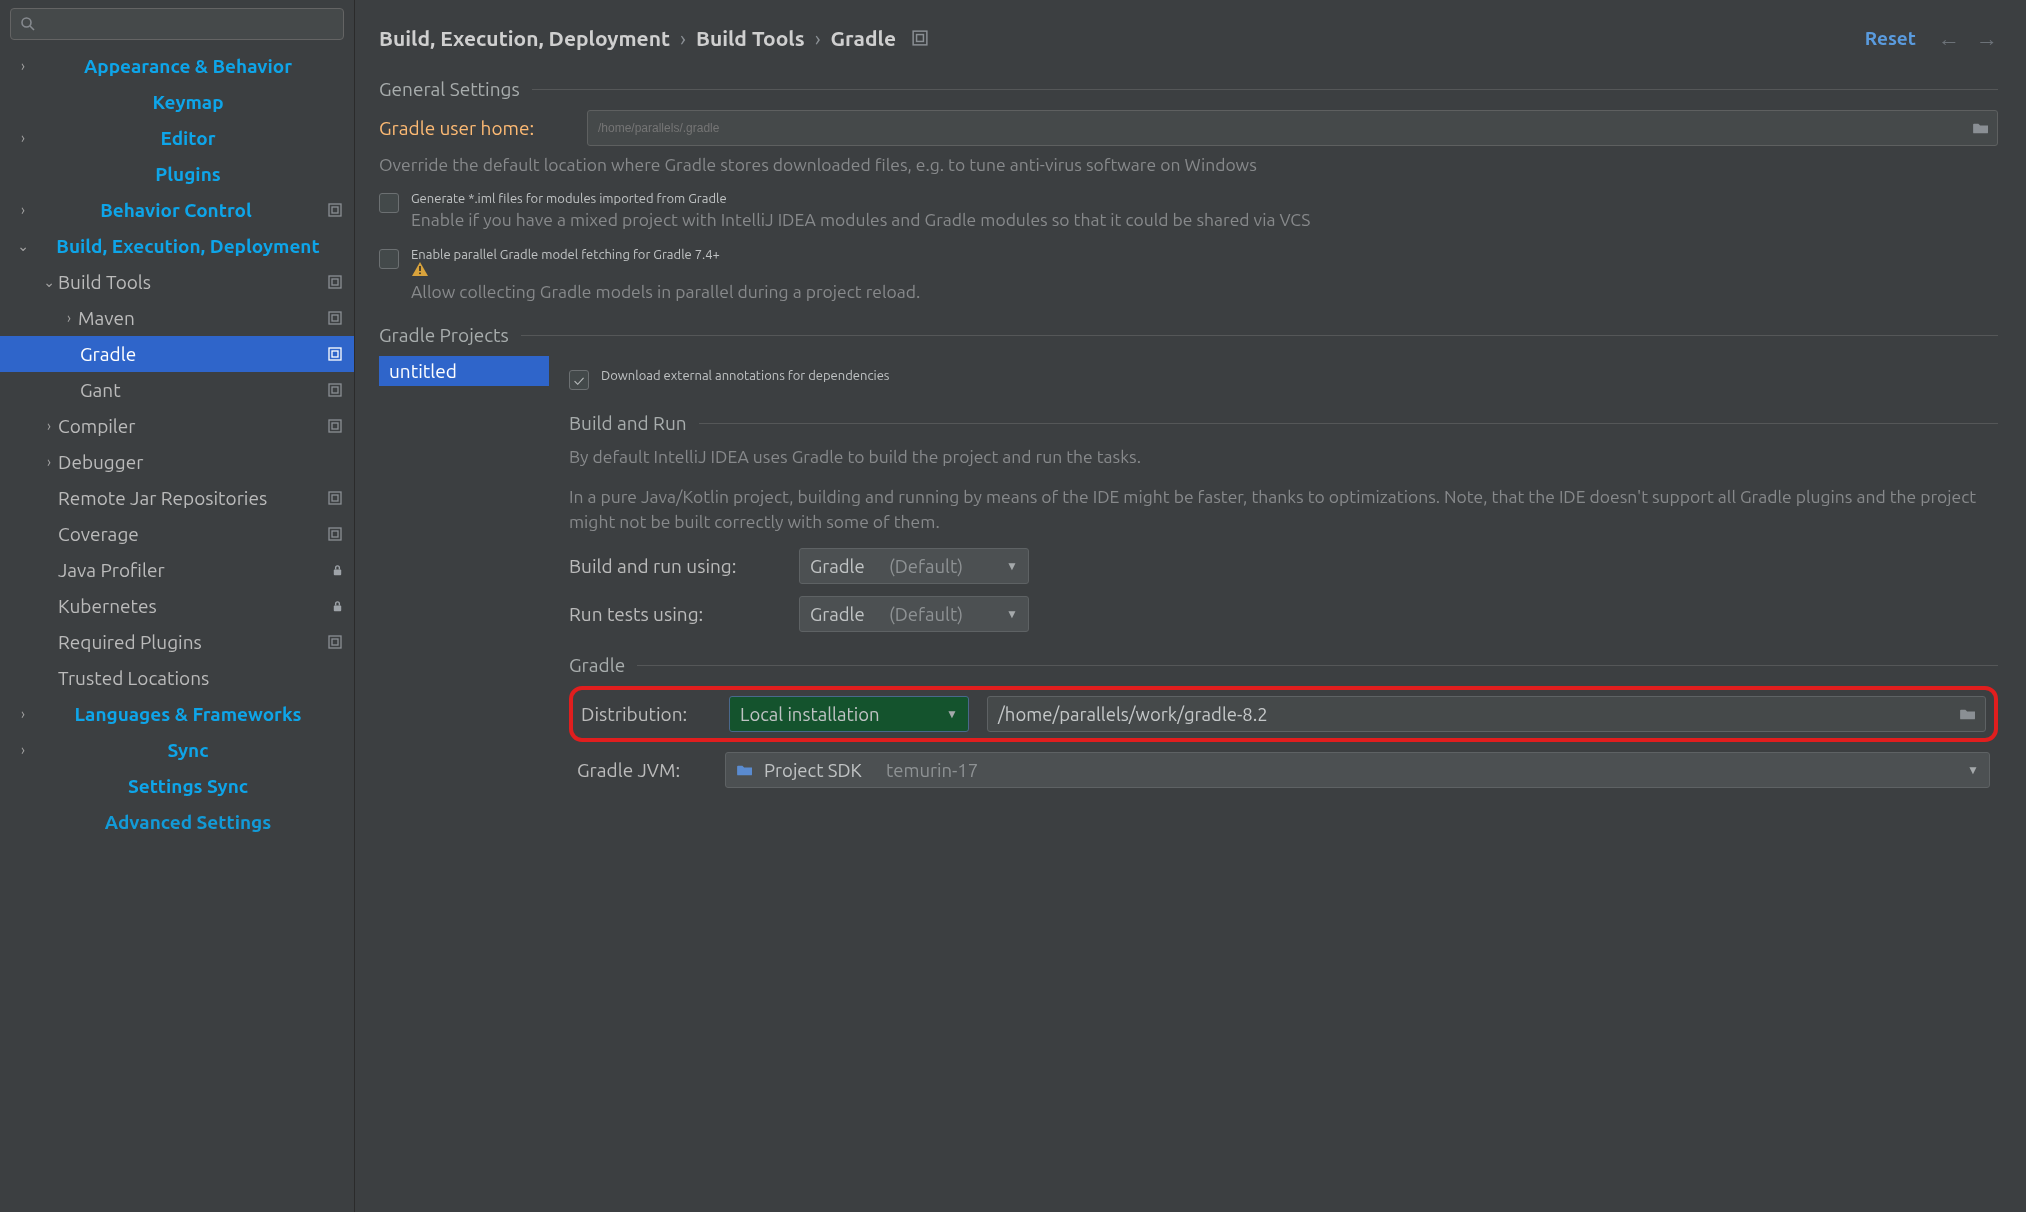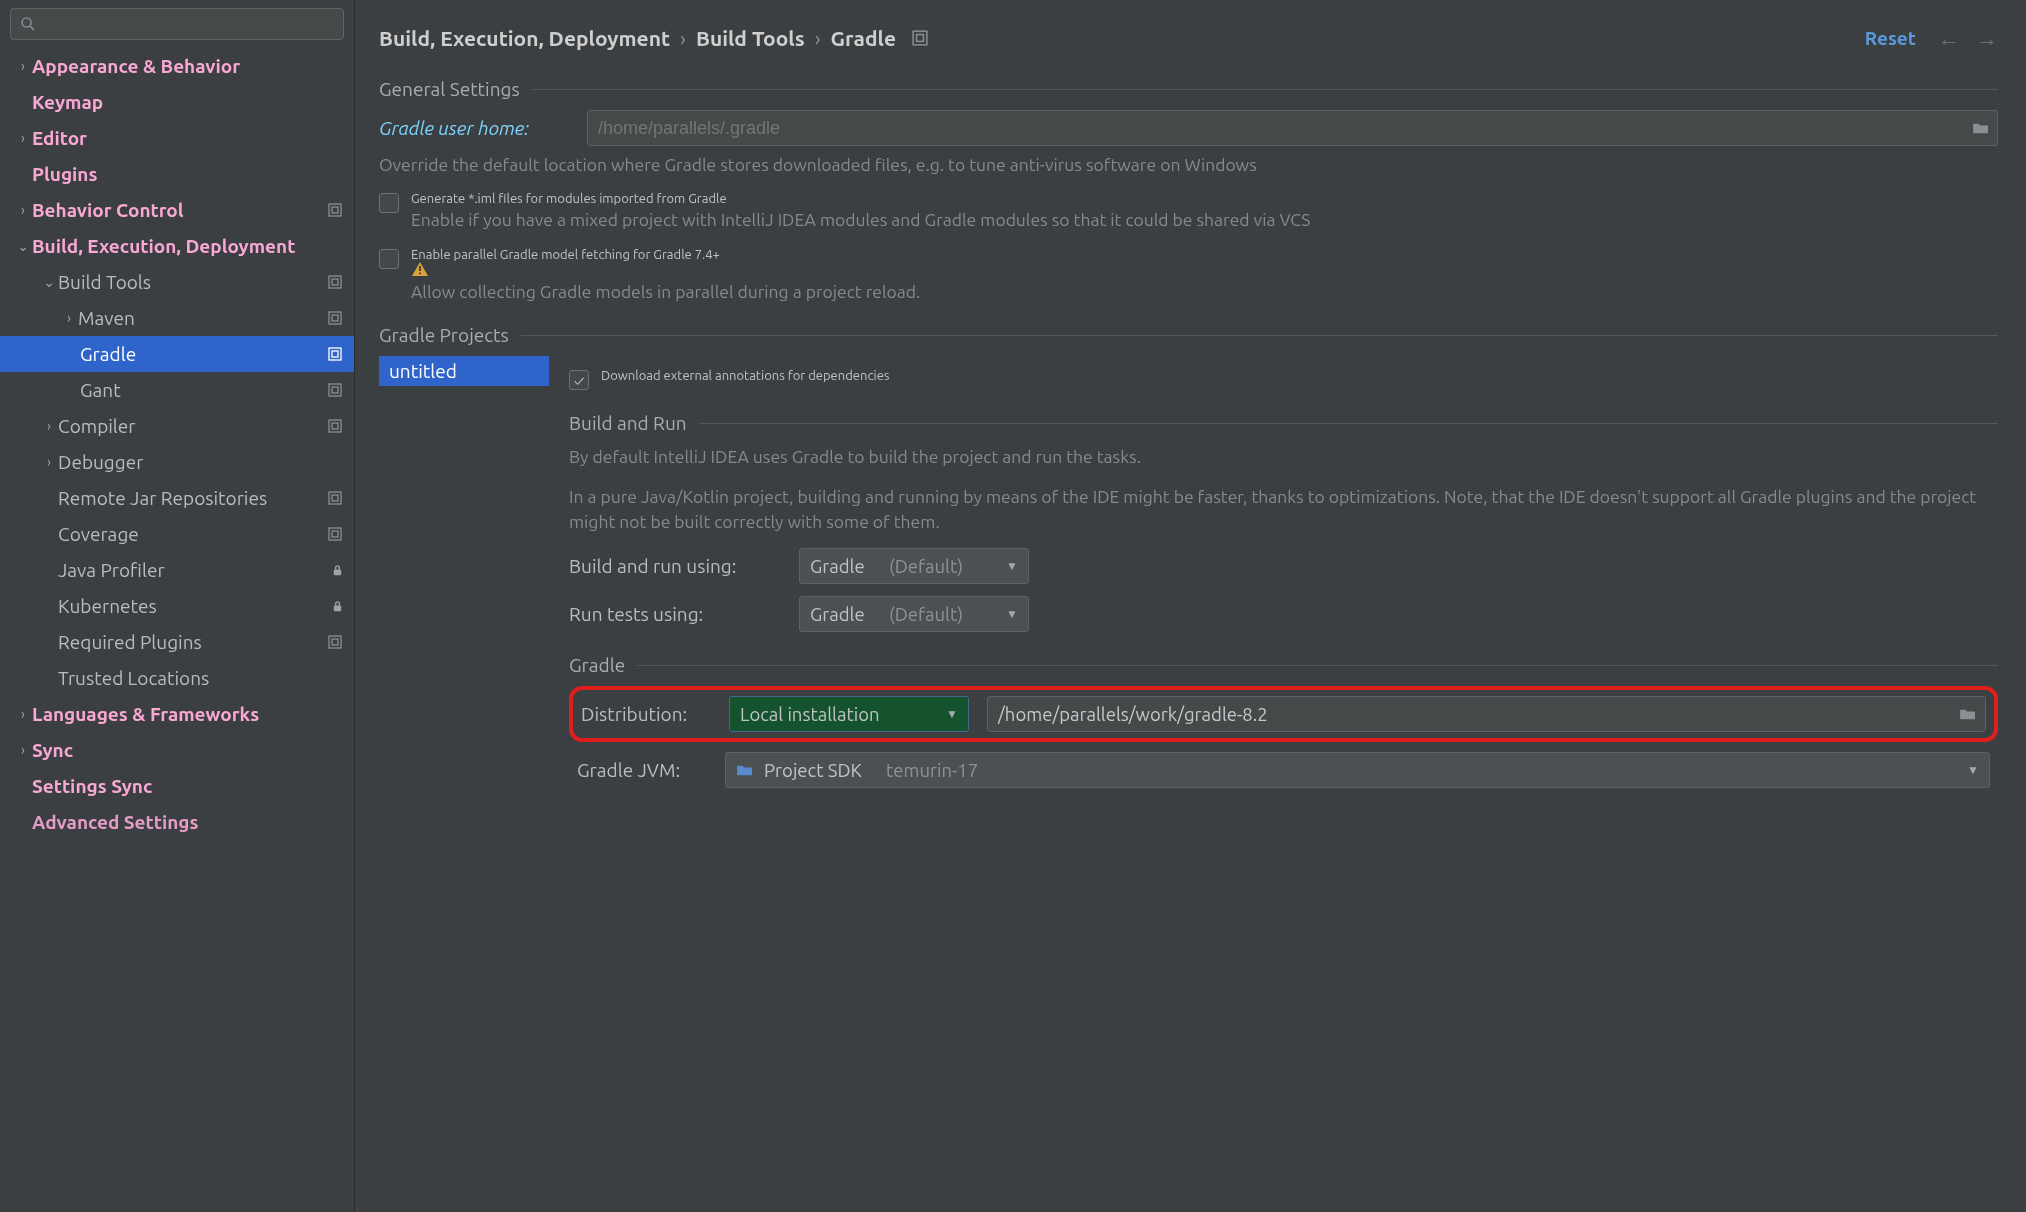--- a/index.html
+++ b/index.html
@@ -53,7 +53,7 @@
     width: 18px; height: 18px; display: inline-flex; align-items: center; justify-content: center;
     color: #8a8f94; margin-left: 6px;
   }
-  .nav-item.bold .lbl { font-weight: 600; color: #f9a8d4; }
+  .nav-item.bold .lbl { font-weight: 600; color: #0ea5e9; text-align: center; }
   .nav-item.top { padding-left: 14px; }
   .nav-item.d1 { padding-left: 40px; }
   .nav-item.d2 { padding-left: 60px; }

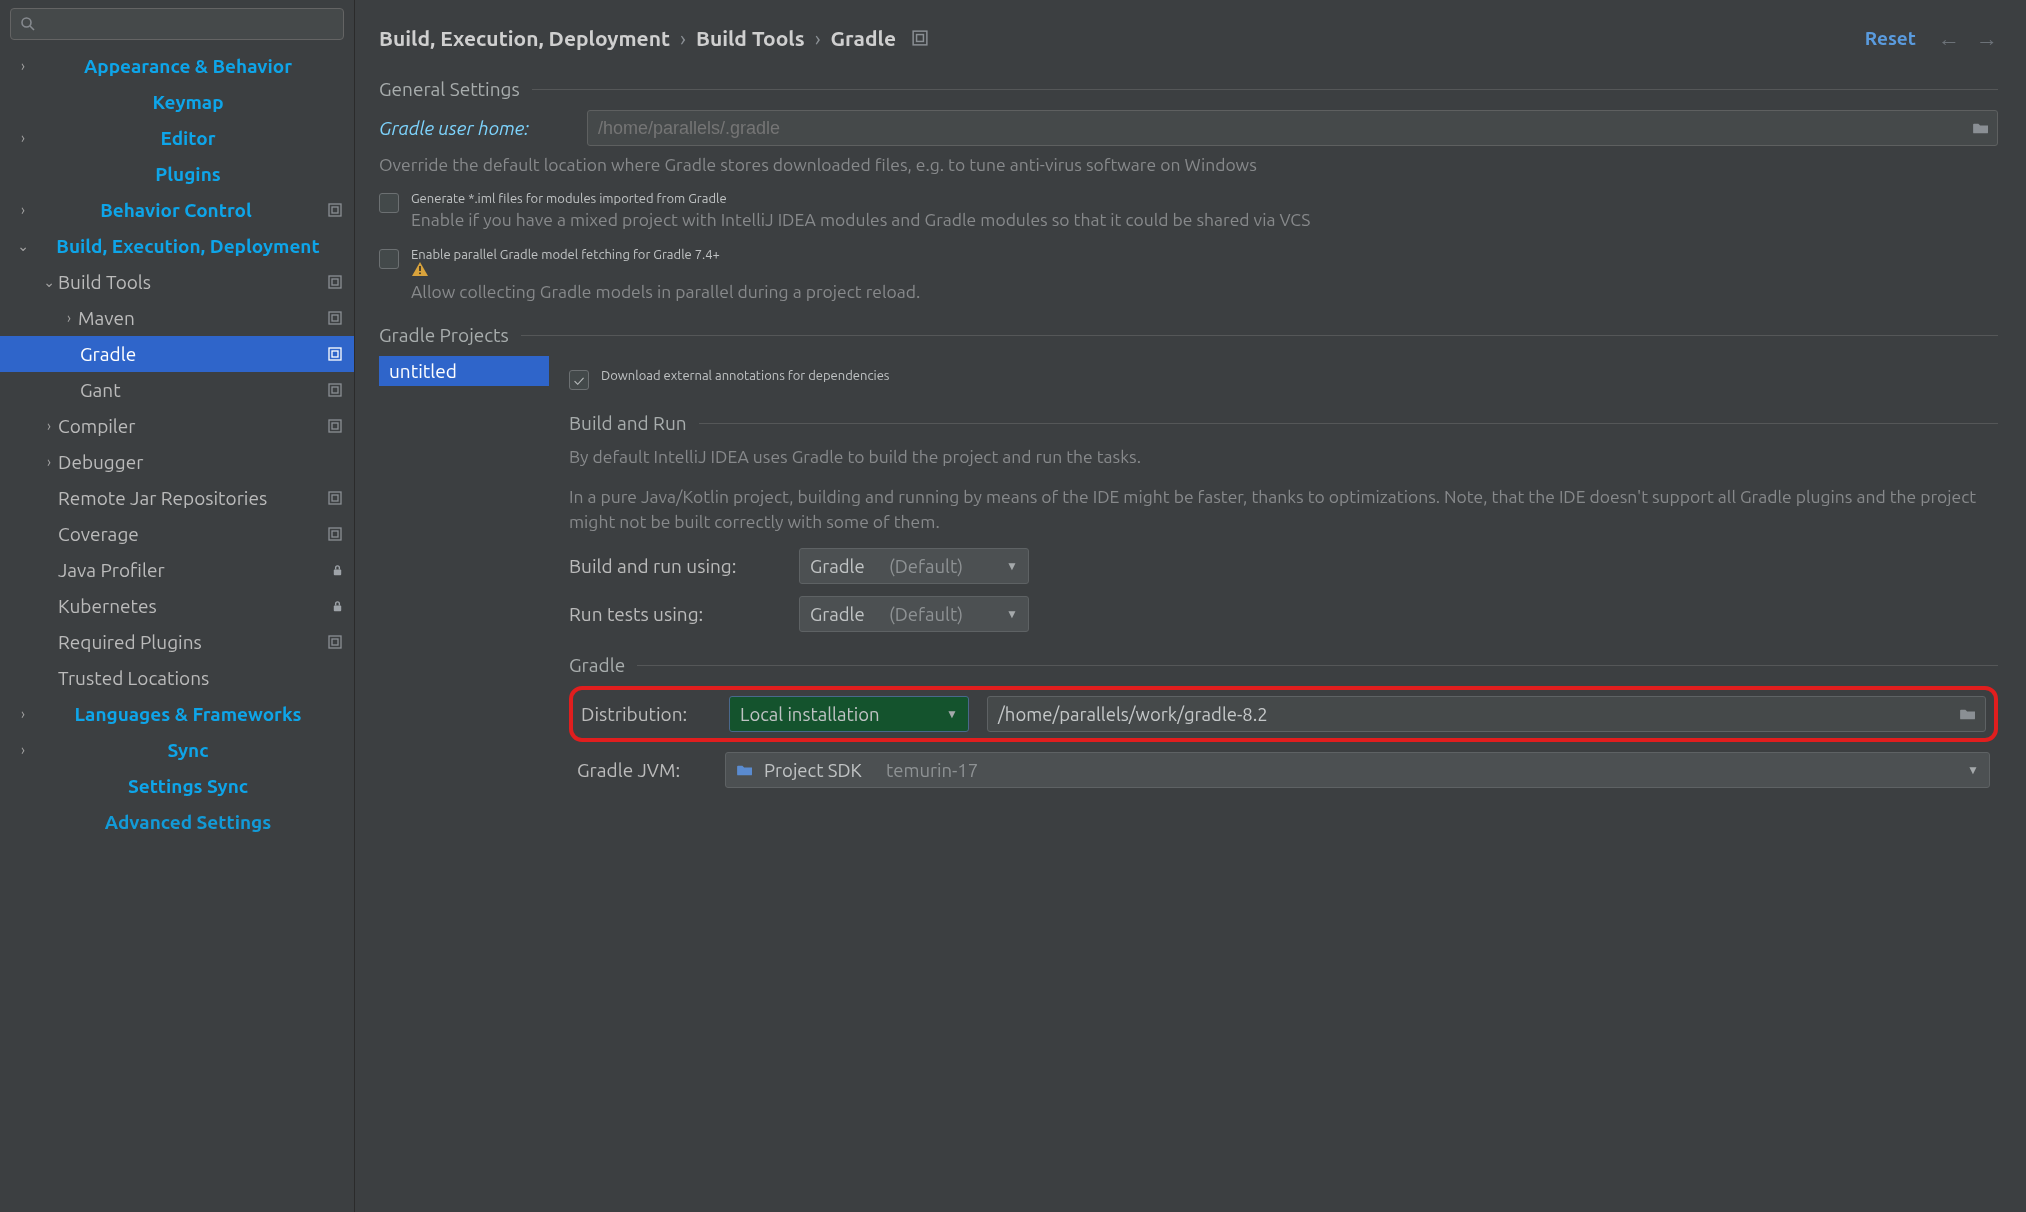--- a/index.html
+++ b/index.html
@@ -82,7 +82,7 @@
   }
   .section-head .line { flex: 1; height: 1px; background: #555758; }
   .form-row { display: flex; align-items: center; gap: 18px; margin: 6px 0; }
-  .form-label { color: #7dd3fc; min-width: 190px; font-style: italic; }
+  .form-label { color: #fdba74; min-width: 190px; }
   .text-input {
     flex: 1; height: 36px; background: #45494a;
     border: 1px solid #5e6060; border-radius: 3px;

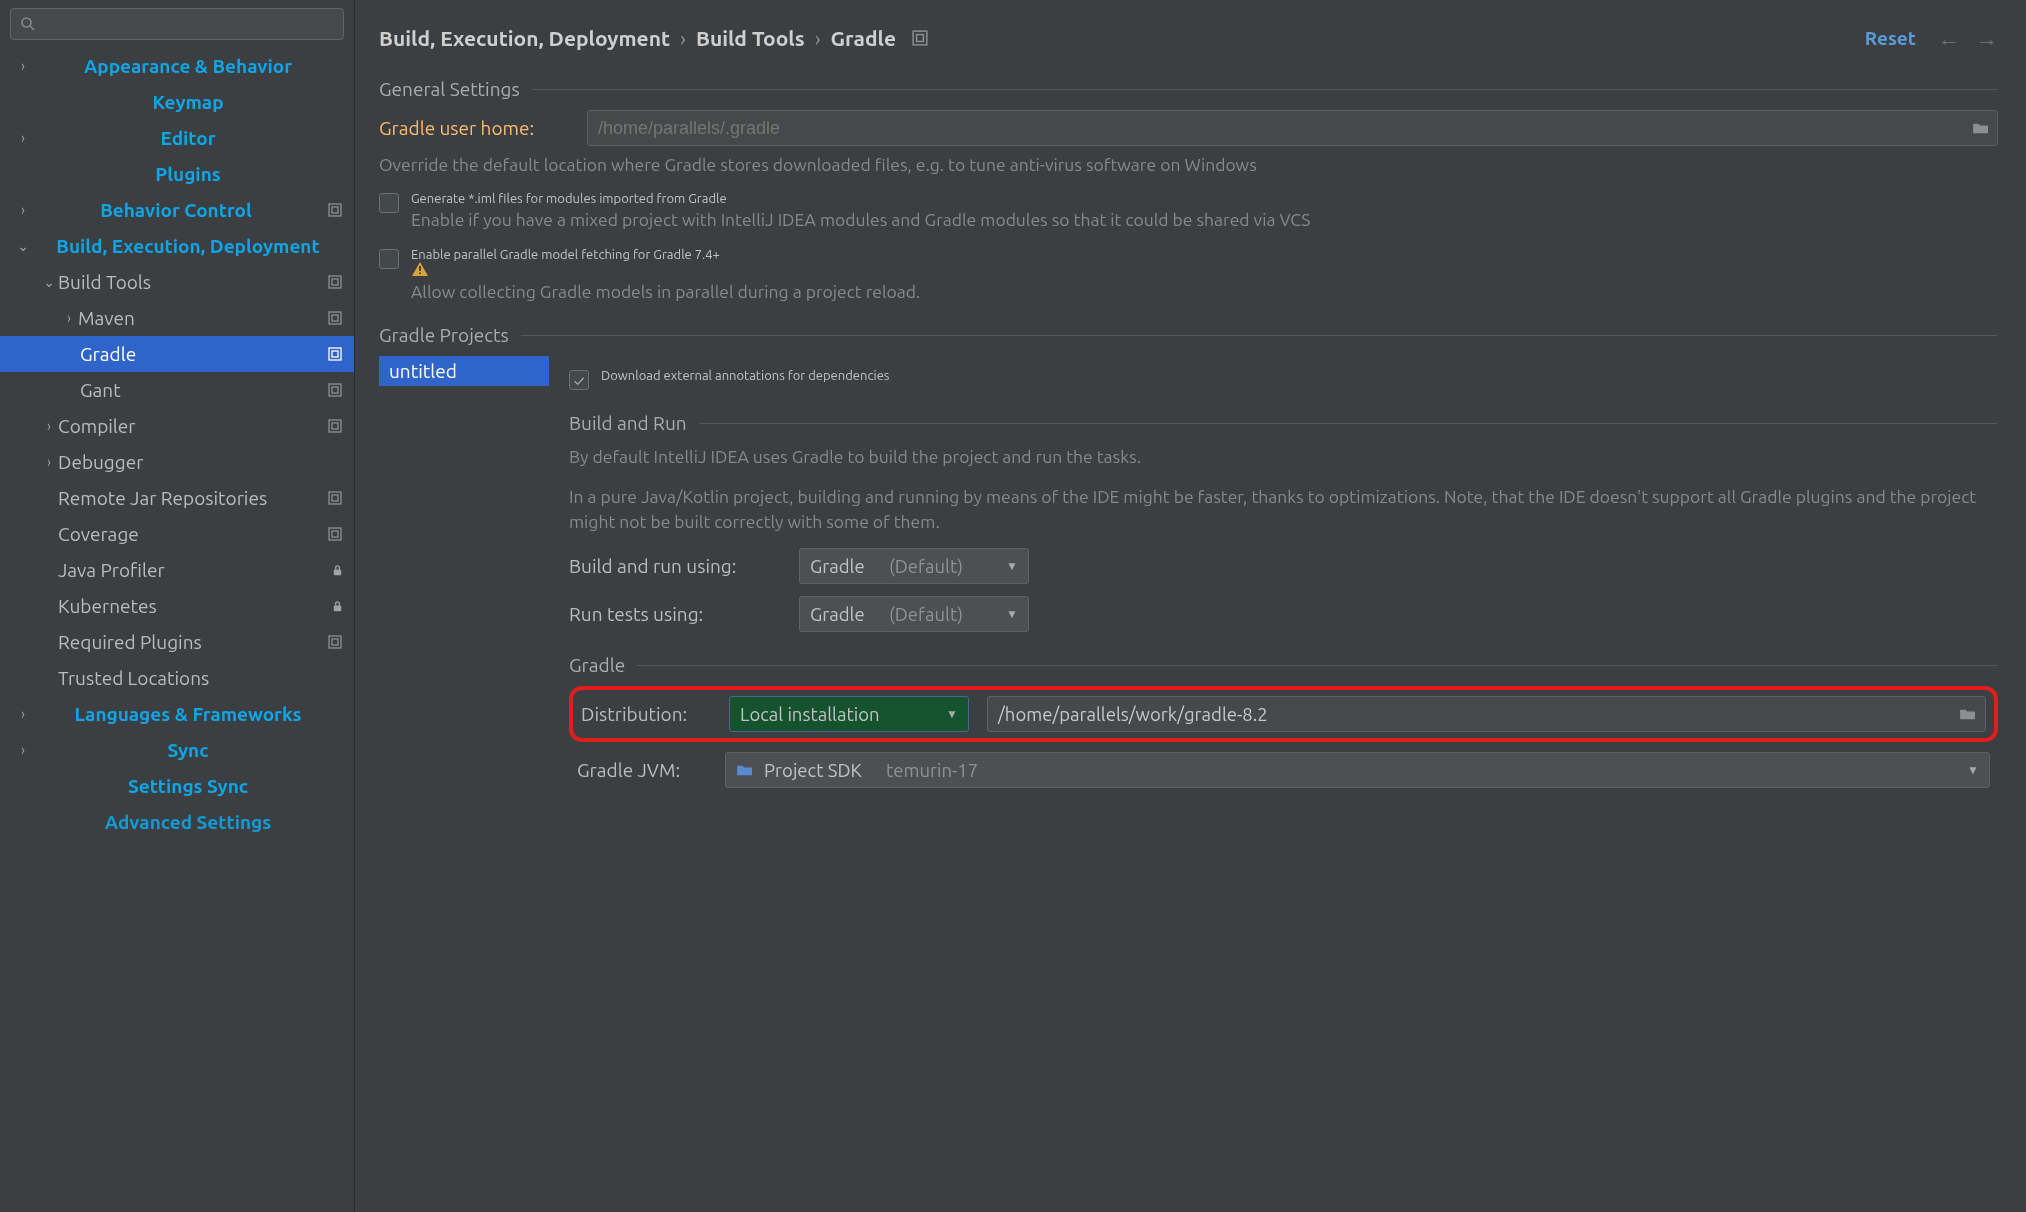--- a/index.html
+++ b/index.html
@@ -86,7 +86,7 @@
   .text-input {
     flex: 1; height: 36px; background: #45494a;
     border: 1px solid #5e6060; border-radius: 3px;
-    color: #808488; padding: 0 36px 0 10px; font-size: 18px;
+    color: #808488; padding: 0 36px 0 10px; font-size: 12px;
     position: relative;
   }
   .input-wrap { position: relative; flex: 1; display:flex;}

